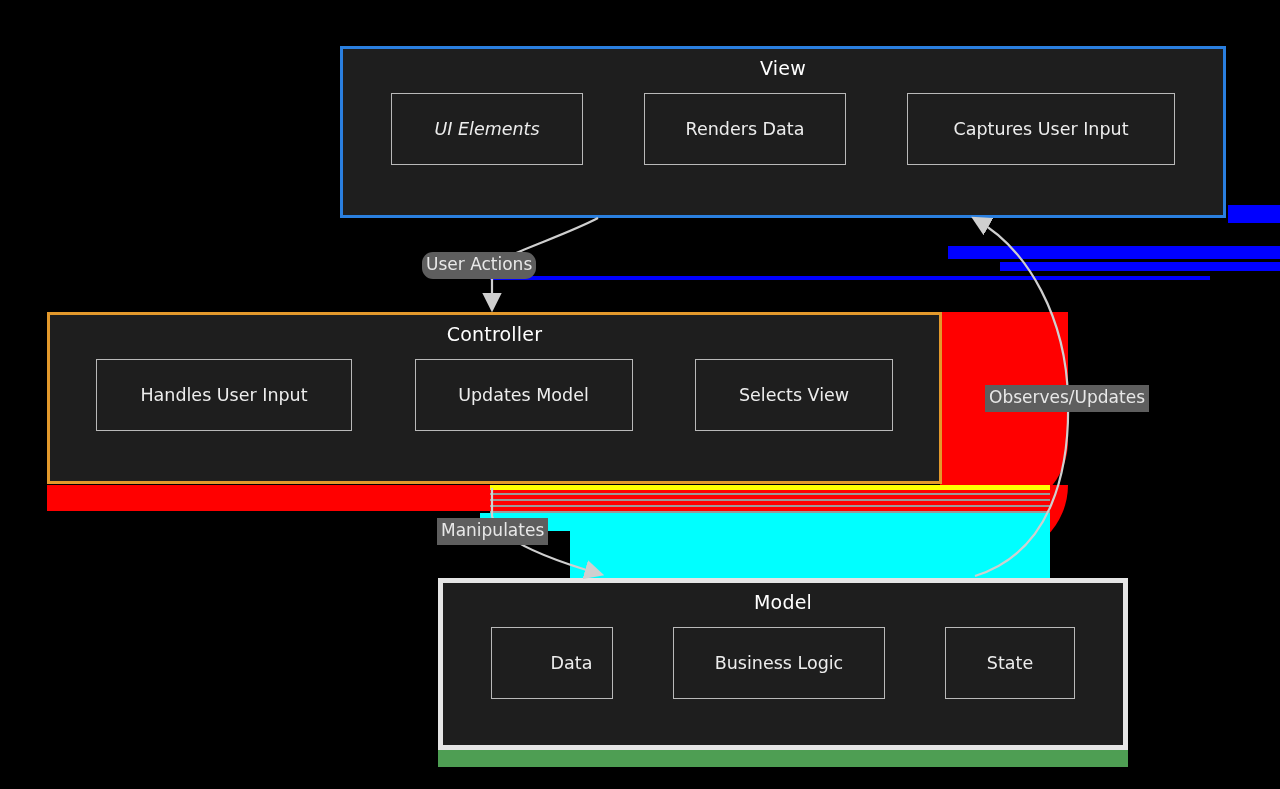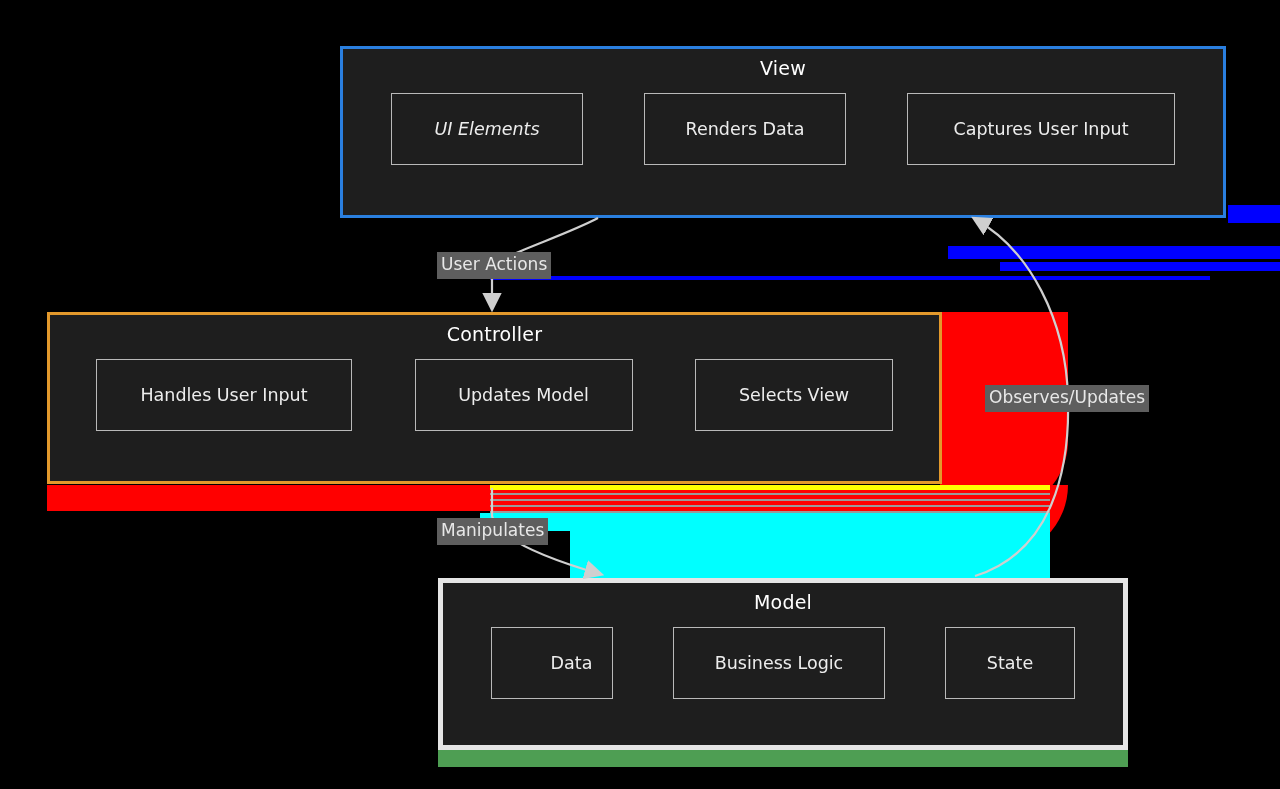--- a/index.html
+++ b/index.html
@@ -99,7 +99,7 @@
     <path d="M 975,576 C 1052,552 1070,470 1068,398 C 1066,320 1030,250 975,219" fill="none" stroke="#cfcfcf" stroke-width="2.2" marker-end="url(#ah)"></path>
   </svg>
 
-  <div class="edge-label" style="left:437px;top:252px;">User Actions</div>
+  <div class="edge-label" style="left:422px;top:252px;border-radius:11px;">User Actions</div>
   <div class="edge-label" style="left:437px;top:518px;">Manipulates</div>
   <div class="edge-label" style="left:985px;top:385px;">Observes/Updates</div>
 

